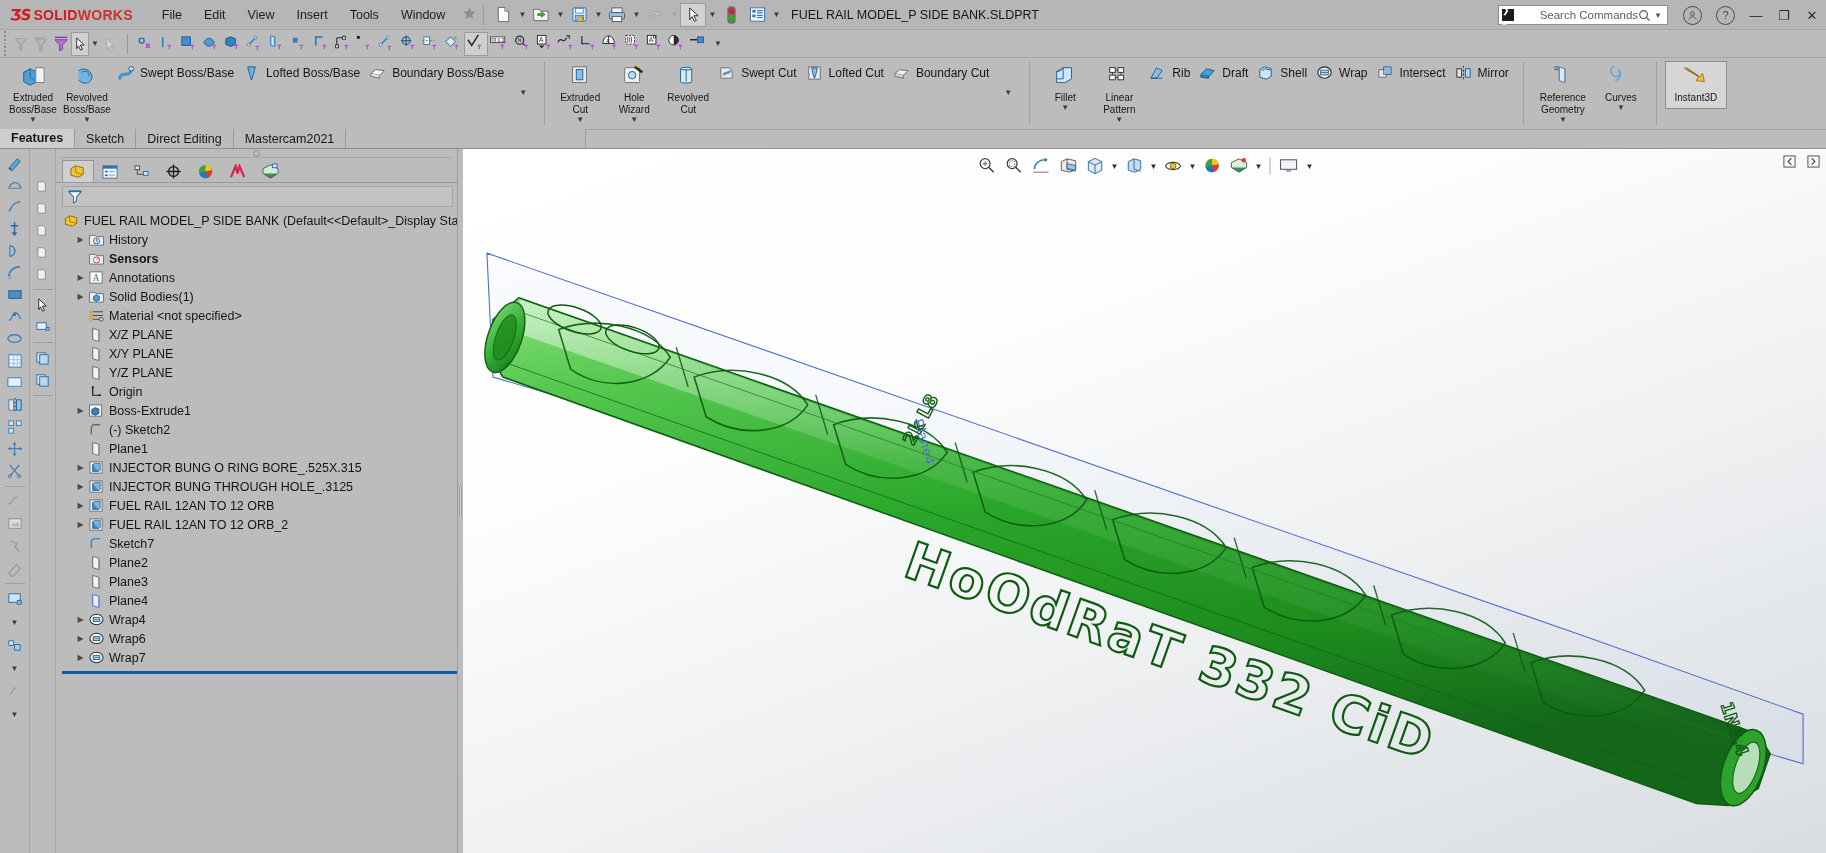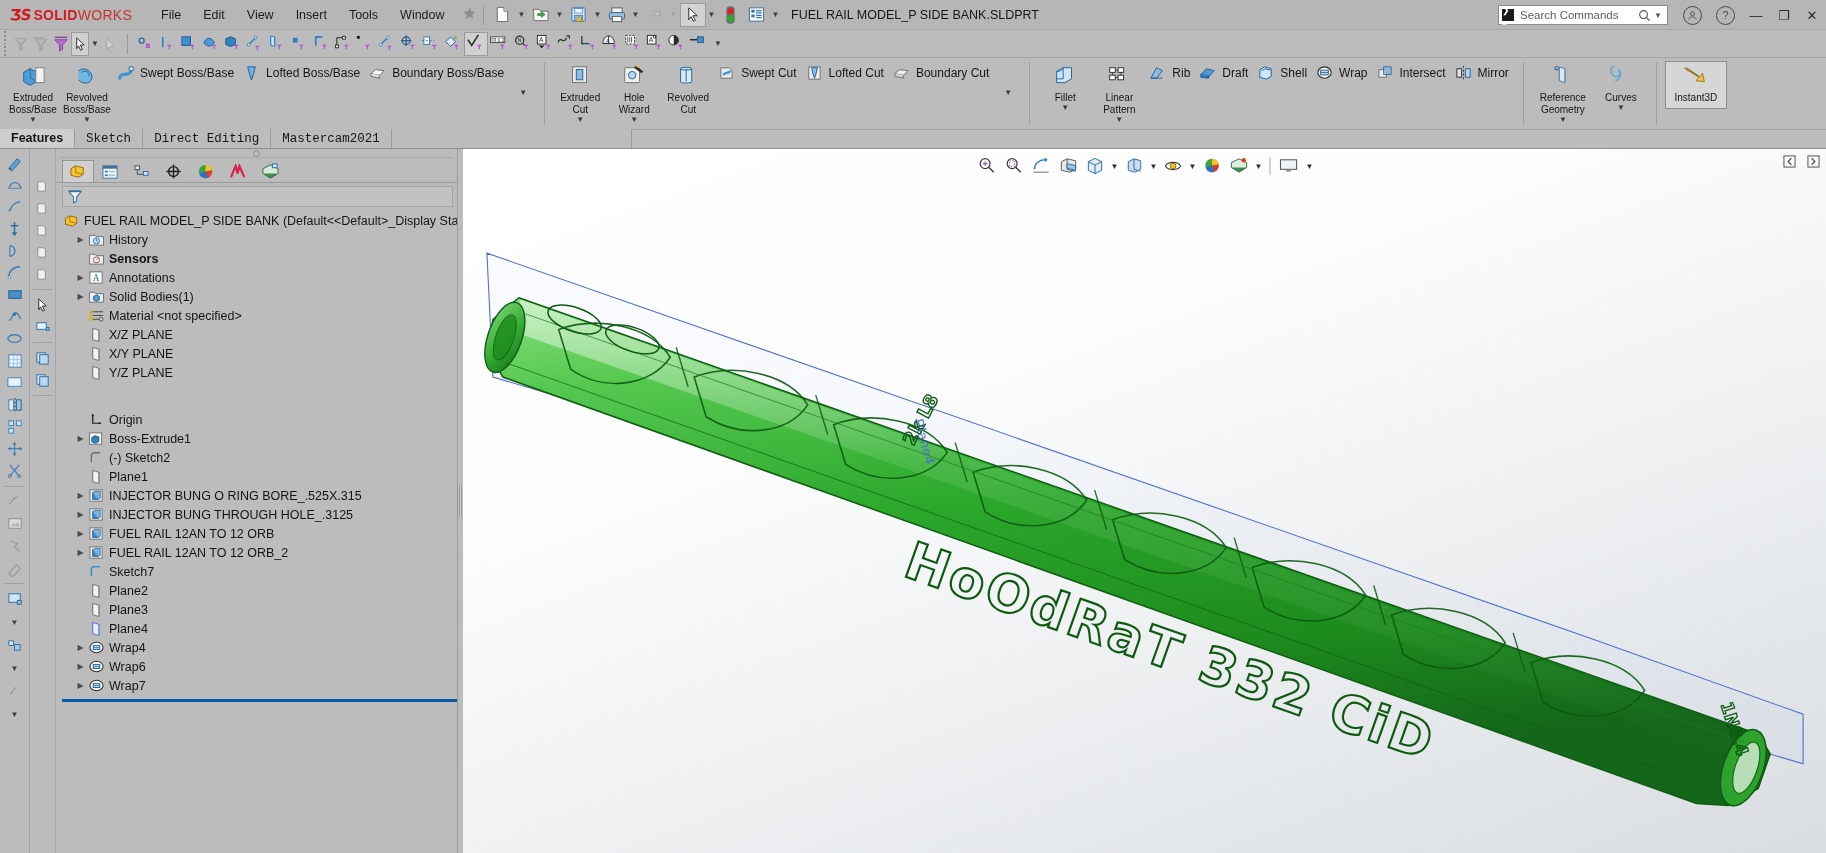--- a/index.html
+++ b/index.html
@@ -39,7 +39,7 @@
     letter-spacing: -1px;
   }
   .sw-logo .solid { color: #d6181f; font-weight: bold; font-size: 14px; letter-spacing: 0.3px; margin-left: 3px;}
-  .sw-logo .works { color: #c8332f; font-weight: normal; font-size: 14px; letter-spacing: 0.3px;}
+  .sw-logo .works { color: #c8332f; font-weight: bold; font-size: 14px; letter-spacing: 0.3px;}
   .menuitem {
     padding: 4px 11px; font-size: 12.5px; color: #1c1c1c;
     cursor: default; white-space: nowrap;

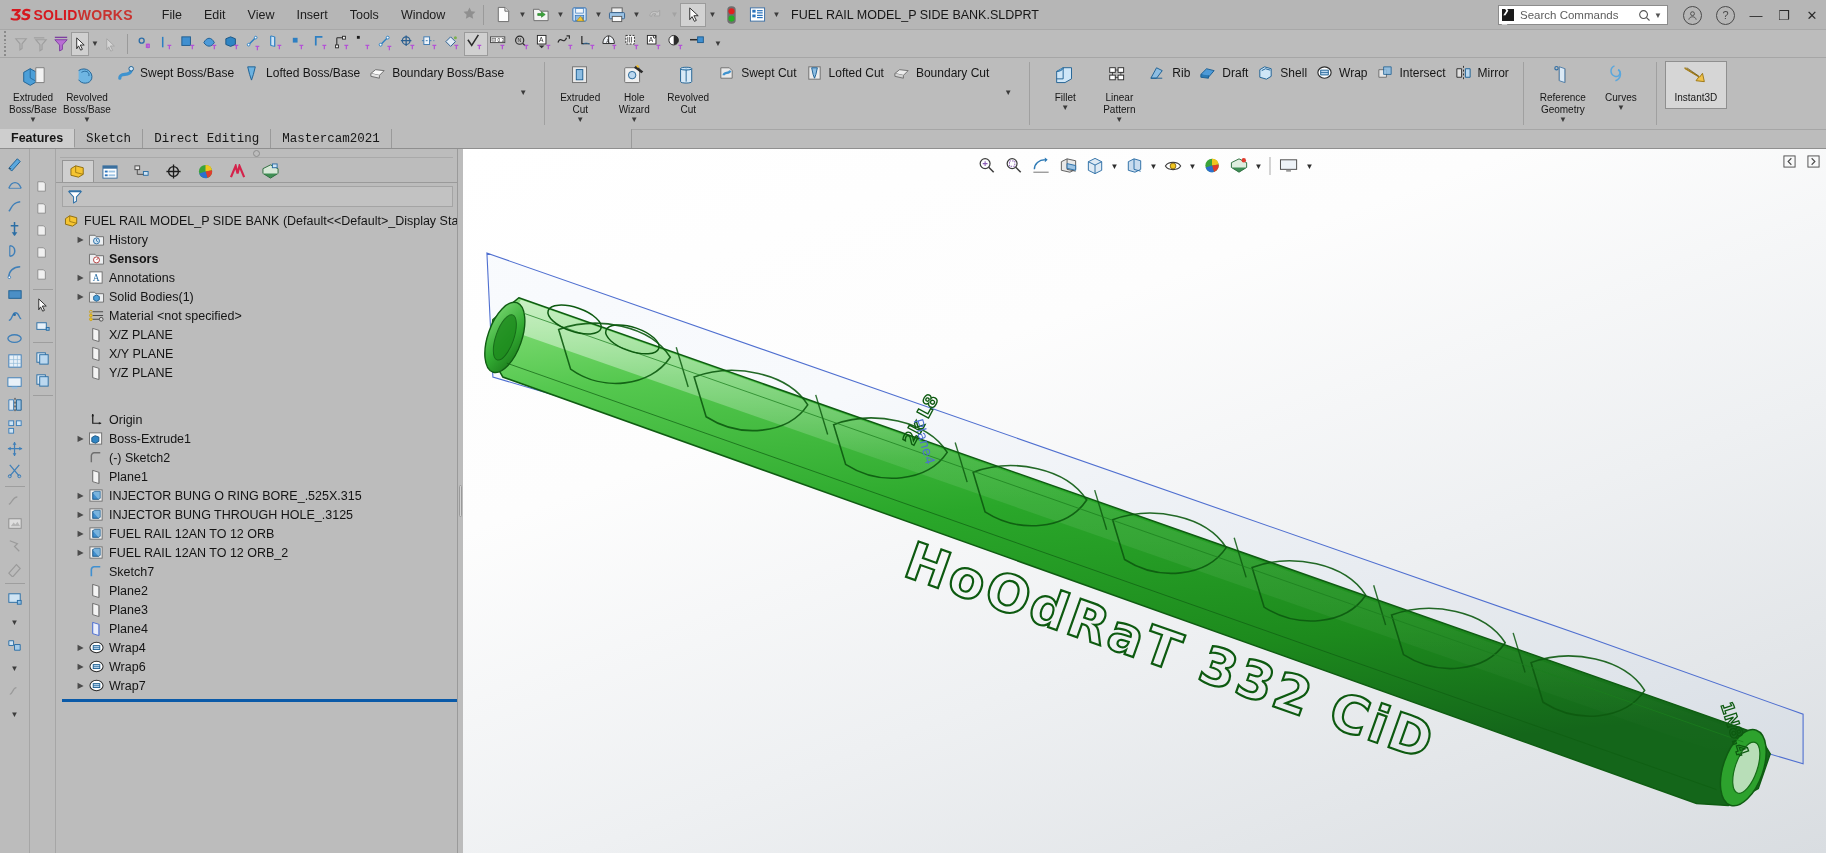--- a/index.html
+++ b/index.html
@@ -75,7 +75,7 @@
     font-size: 9px; display: flex; align-items: center; justify-content: center;
     margin-right: 5px; border: 1px solid #fff;
   }
-  .searchbox .sph { flex: 1; color: #5d5d5d; font-size: 11.5px; }
+  .searchbox .sph { flex: 1; color: #5d5d5d; font-size: 11.5px; text-align: right; }
   .circ-ico {
     width: 19px; height: 19px; border-radius: 50%; border: 1.4px solid #4a4a4a;
     display: flex; align-items: center; justify-content: center;

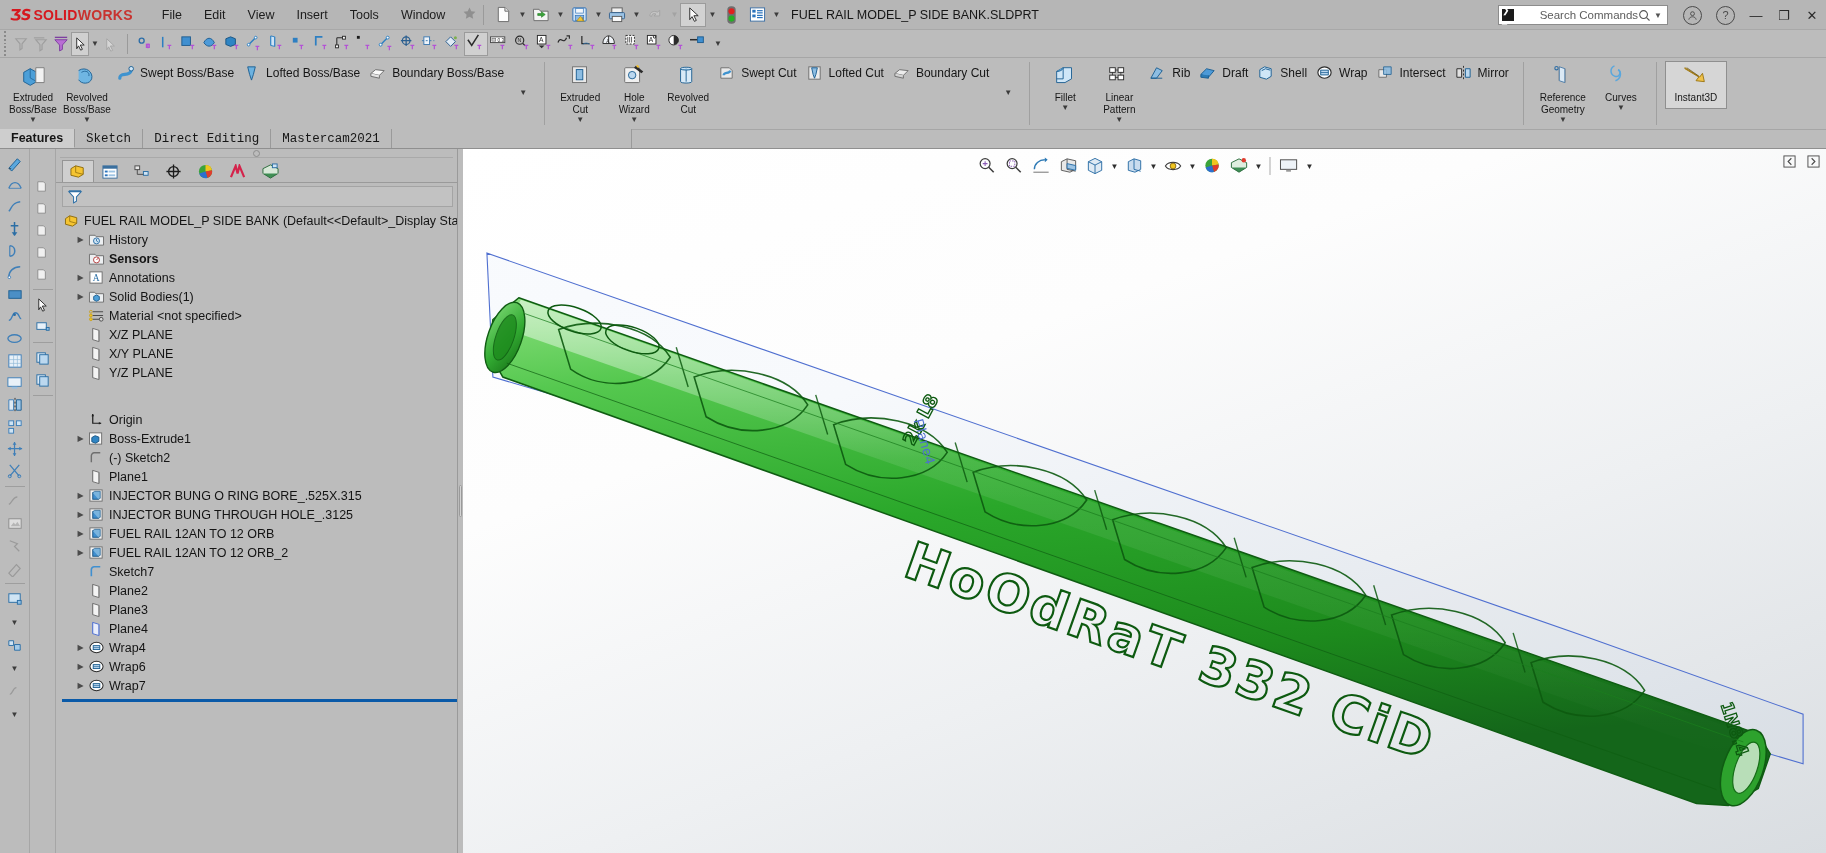--- a/index.html
+++ b/index.html
@@ -131,7 +131,7 @@
     display:flex; align-items:center;
   }
   .ctab.active { background: #cecece; font-weight: bold; border-bottom: 1px solid #cecece; }
-  .ctab:not(.active) { background: #bcbcbc; font-family: Liberation Mono, monospace; }
+  .ctab:not(.active) { background: #bcbcbc; }
   .ctab-filler { flex: 0 0 240px; border-right: 1px solid #9a9a9a; height:19px; background:#bcbcbc;}
 
   

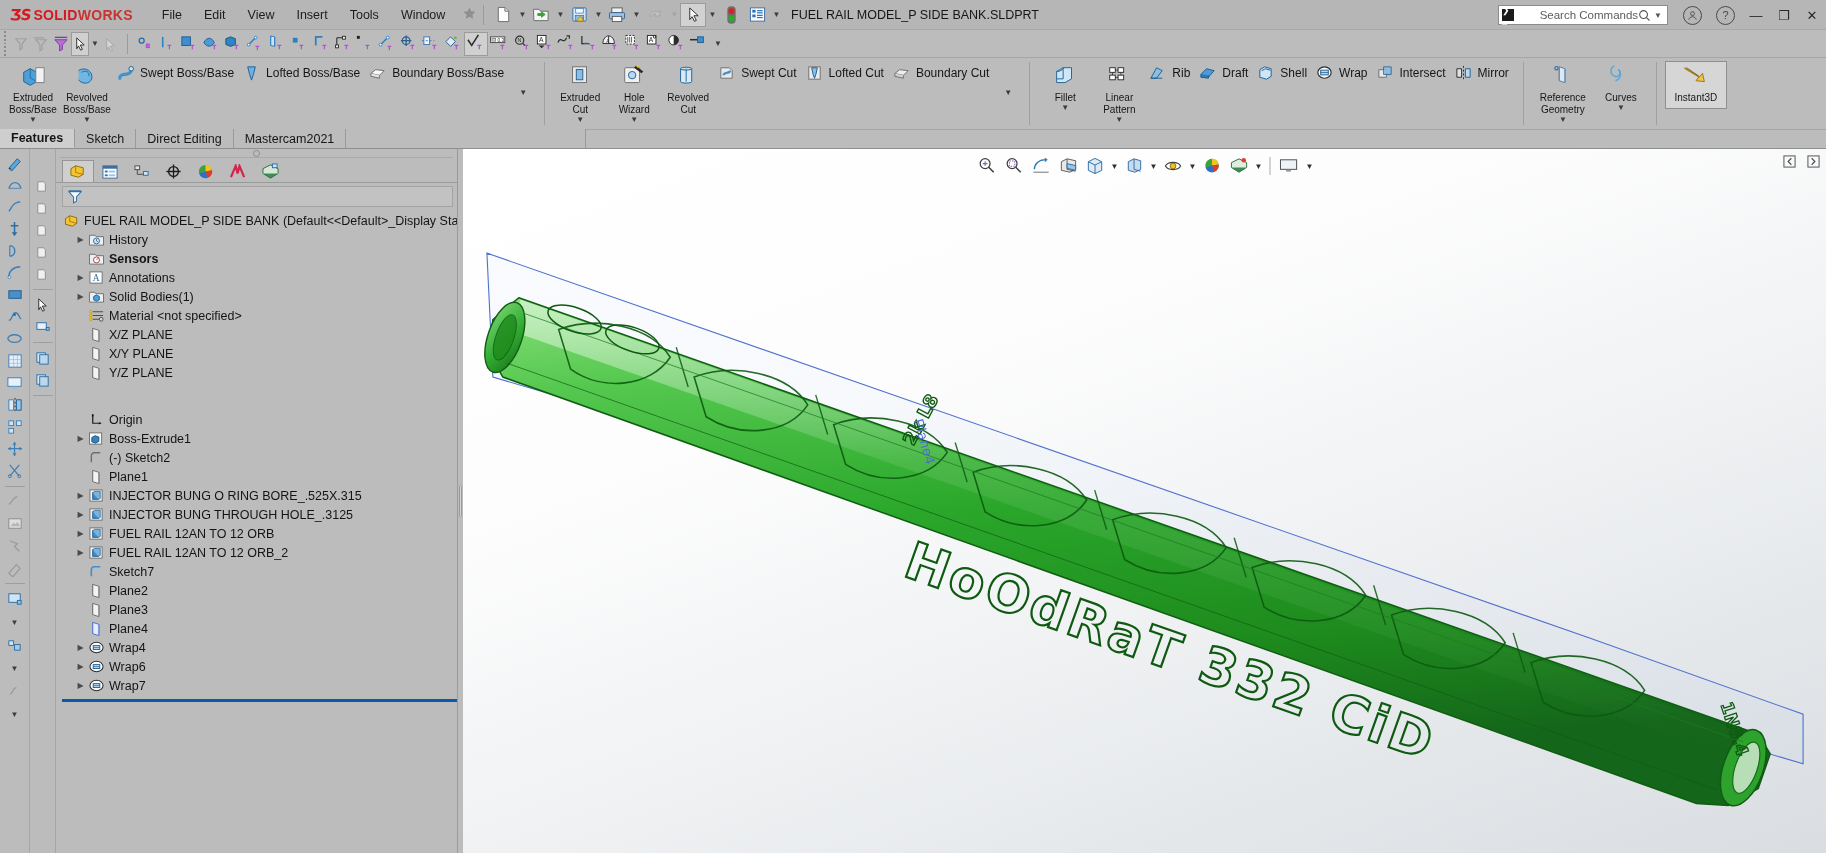--- a/index.html
+++ b/index.html
@@ -1144,7 +1144,7 @@
           <div class="tlbl">Y/Z PLANE</div>
         </div>
 
-        <div class="trow" style="padding-left:12px;margin-top:28px;">
+        <div class="trow" style="padding-left:12px;">
           <div class="tarrow"></div>
           <div class="tico">
               <svg width="15" height="15" viewBox="0 0 16 16">

